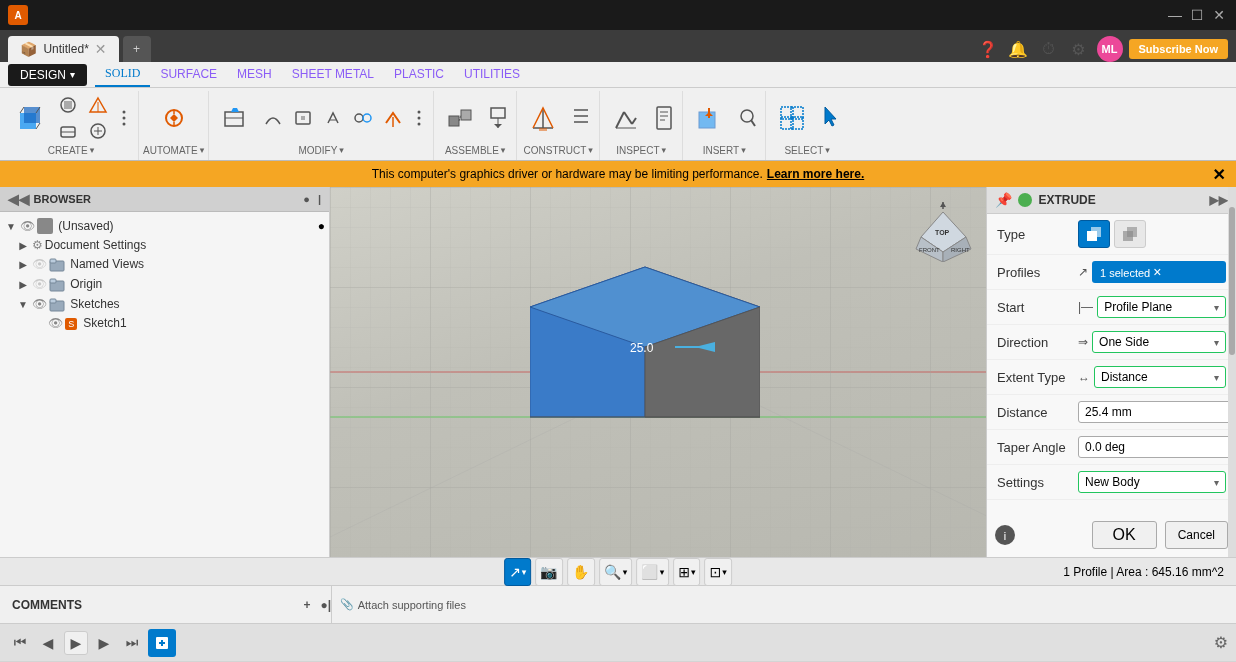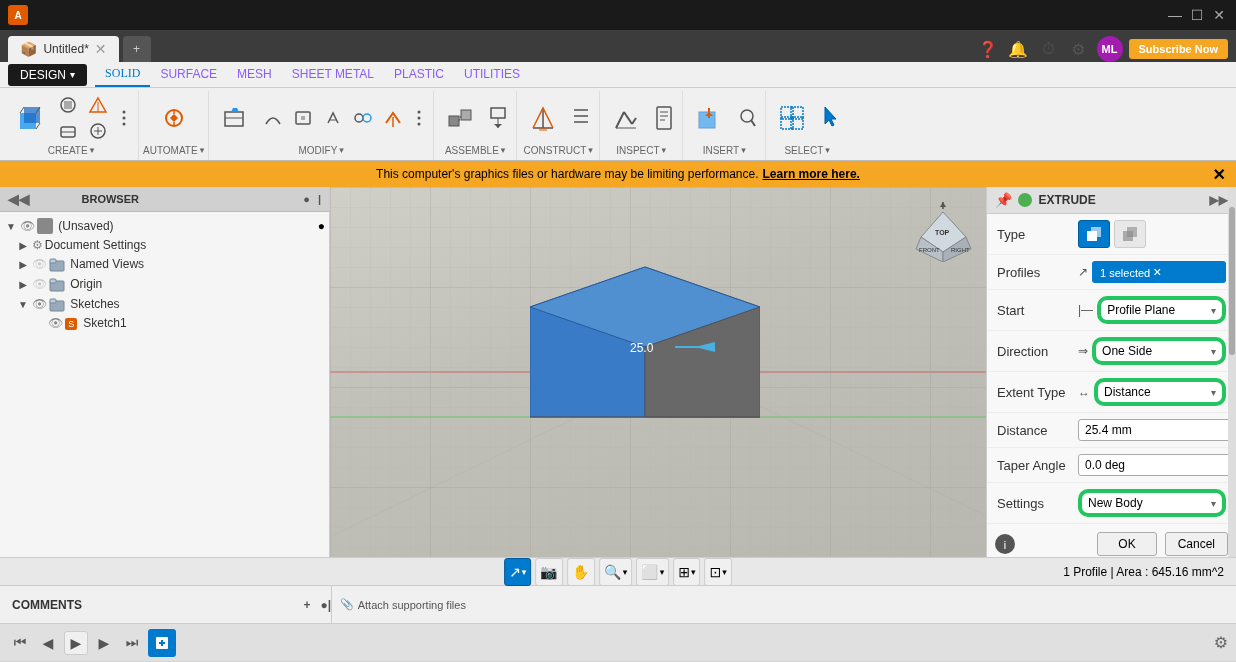--- a/index.html
+++ b/index.html
@@ -34,7 +34,7 @@
     .ribbon-tab { padding: 4px 10px; font-size: 12px; color: #8b5cf6; cursor: pointer; border-bottom: 2px solid transparent; }
     .ribbon-tab.active { color: #007acc; border-bottom: 2px solid #007acc; font-weight: 500; font-family: Liberation Serif, serif; }
     .topbar-icon { color: #555; font-size: 16px; cursor: pointer; width: 24px; height: 24px; display: flex; align-items: center; justify-content: center; border-radius: 3px; }
-    .user-avatar { width: 26px; height: 26px; background: #a21caf; border-radius: 50%; display: flex; align-items: center; justify-content: center; color: white; font-size: 11px; font-weight: bold; cursor: pointer; }
+    .user-avatar { width: 26px; height: 26px; background: #ec4899; border-radius: 50%; display: flex; align-items: center; justify-content: center; color: white; font-size: 11px; font-weight: bold; cursor: pointer; }
 
     
     #ribbon-content { display: flex; align-items: center; padding: 2px 4px 0; background: #f0f0f0; min-height: 72px; }

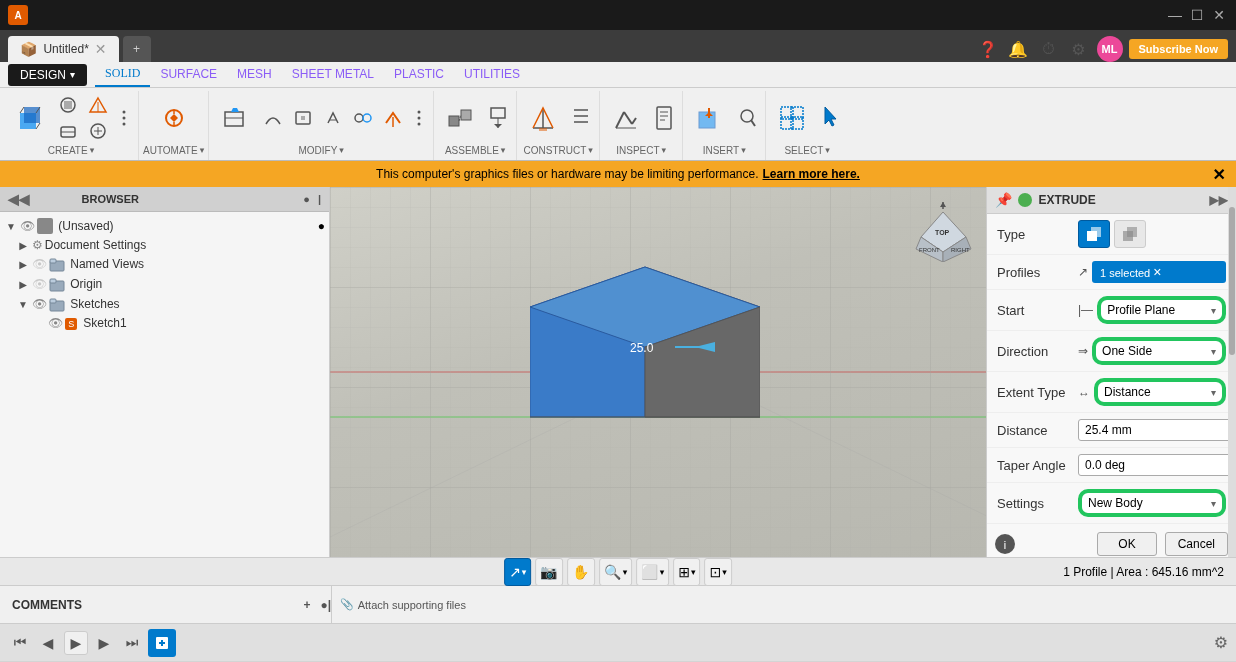--- a/index.html
+++ b/index.html
@@ -402,7 +402,7 @@
 </div>
 
 <div id="warning-banner">
-  <span>This computer's graphics files or hardware may be limiting performance.</span>
+  <span>This computer's graphics driver or hardware may be limiting performance.</span>
   <a href="#">Learn more here.</a>
   <span class="close-btn">✕</span>
 </div>

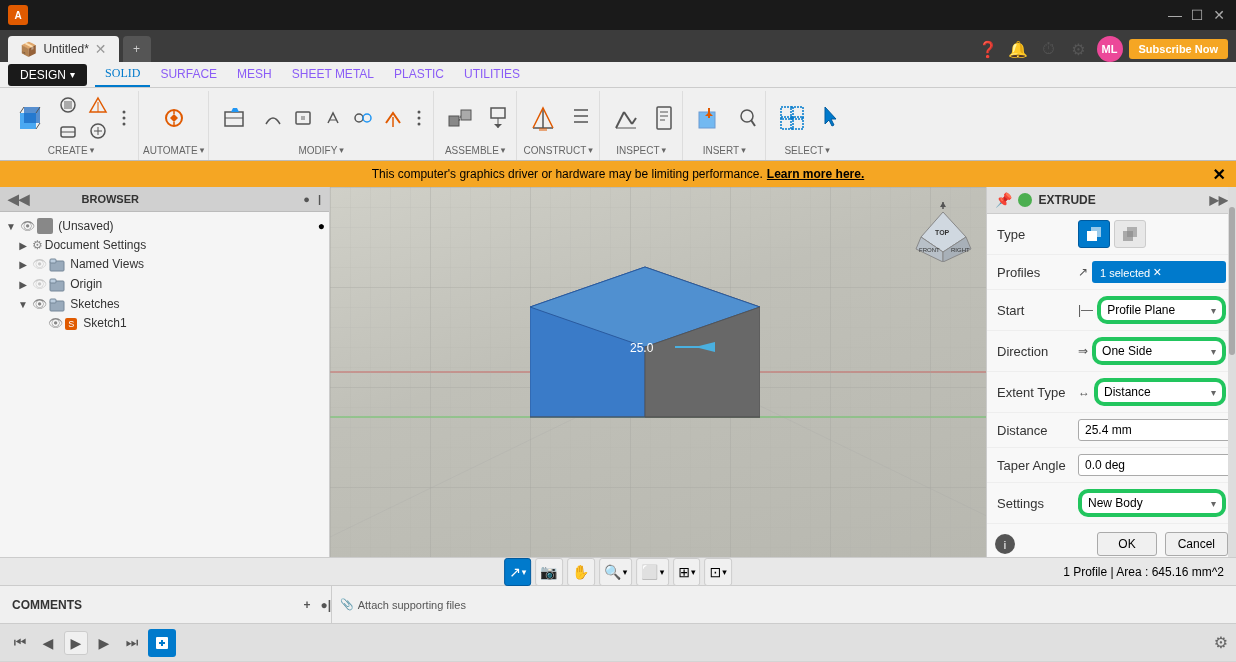--- a/index.html
+++ b/index.html
@@ -412,7 +412,7 @@
   <div id="browser-panel">
     <div id="browser-header">
       <span class="arrows">◀◀</span>
-      <span style="flex:1;margin-left:48px;">BROWSER</span>
+      <span style="flex:1;">BROWSER</span>
       <span style="cursor:pointer;color:#555;">●</span>
       <span style="cursor:pointer;color:#555;margin-left:4px;">|</span>
     </div>

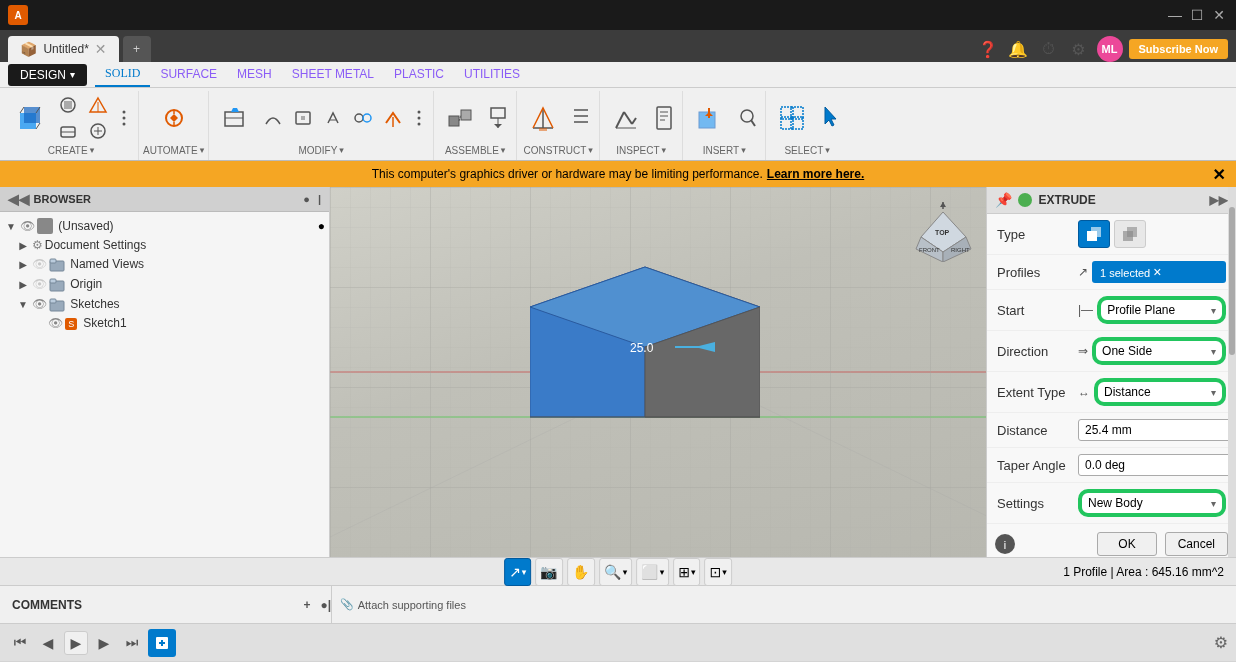--- a/index.html
+++ b/index.html
@@ -84,7 +84,7 @@
     .selected-badge { background: #007acc; color: white; padding: 3px 8px; border-radius: 3px; font-size: 11px; flex: 1; }
     .badge-x { background: none; border: none; color: white; cursor: pointer; font-size: 14px; }
     .input-field { border: 1px solid #aaa; padding: 3px 6px; border-radius: 3px; font-size: 12px; background: white; flex: 1; }
-    .dropdown-row { border: 4px solid #22c55e; padding: 3px 6px; border-radius: 10px; font-size: 12px; background: white; flex: 1; display: flex; align-items: center; justify-content: space-between; cursor: pointer; }
+    .dropdown-row { border: 1px solid #22c55e; padding: 3px 6px; border-radius: 3px; font-size: 12px; background: white; flex: 1; display: flex; align-items: center; justify-content: space-between; cursor: pointer; }
     .dropdown-arrow { color: #666; font-size: 10px; }
     .row-icon { color: #555; font-size: 12px; }
     #extrude-footer { display: flex; align-items: center; justify-content: space-between; padding: 8px; margin-top: auto; }

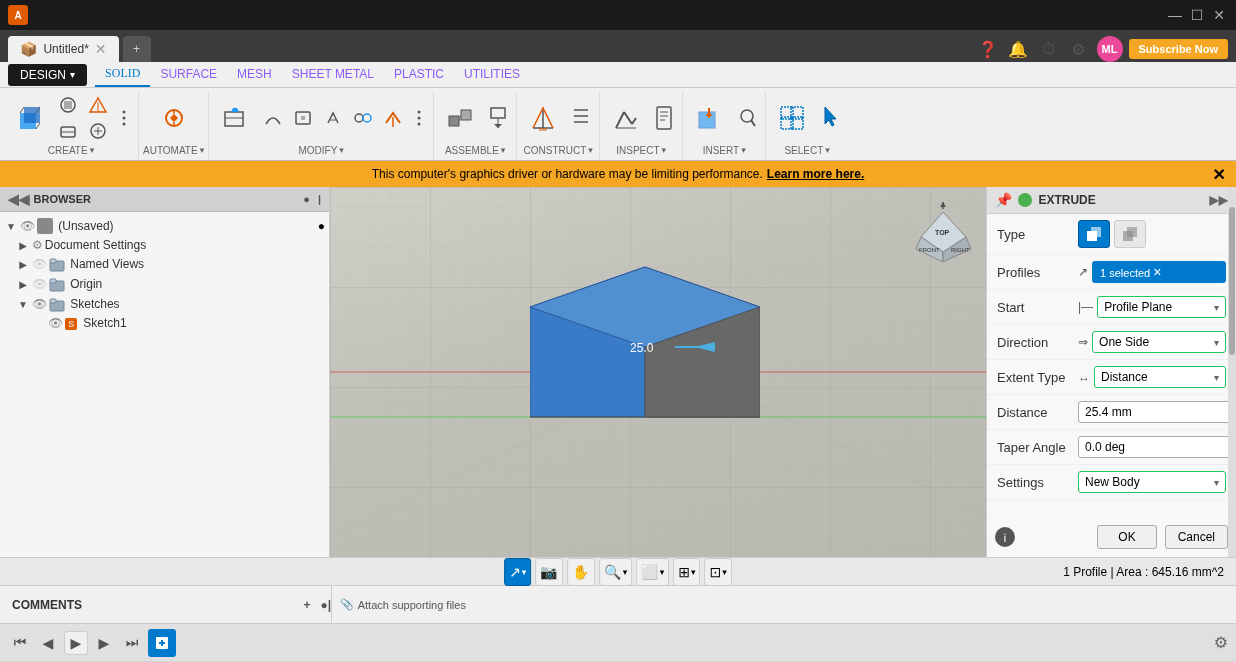--- a/index.html
+++ b/index.html
@@ -88,7 +88,7 @@
     .dropdown-arrow { color: #666; font-size: 10px; }
     .row-icon { color: #555; font-size: 12px; }
     #extrude-footer { display: flex; align-items: center; justify-content: space-between; padding: 8px; margin-top: auto; }
-    .ok-btn { background: #f0f0f0; border: 1px solid #aaa; padding: 4px 20px; border-radius: 3px; font-size: 12px; cursor: pointer; }
+    .ok-btn { background: #f0f0f0; border: 1px solid #aaa; padding: 4px 20px; border-radius: 3px; font-size: 16px; cursor: pointer; }
     .cancel-btn { background: #f0f0f0; border: 1px solid #aaa; padding: 4px 12px; border-radius: 3px; font-size: 12px; cursor: pointer; }
     .info-icon { width: 20px; height: 20px; background: #555; border-radius: 50%; display: flex; align-items: center; justify-content: center; color: white; font-size: 11px; cursor: pointer; }
 

